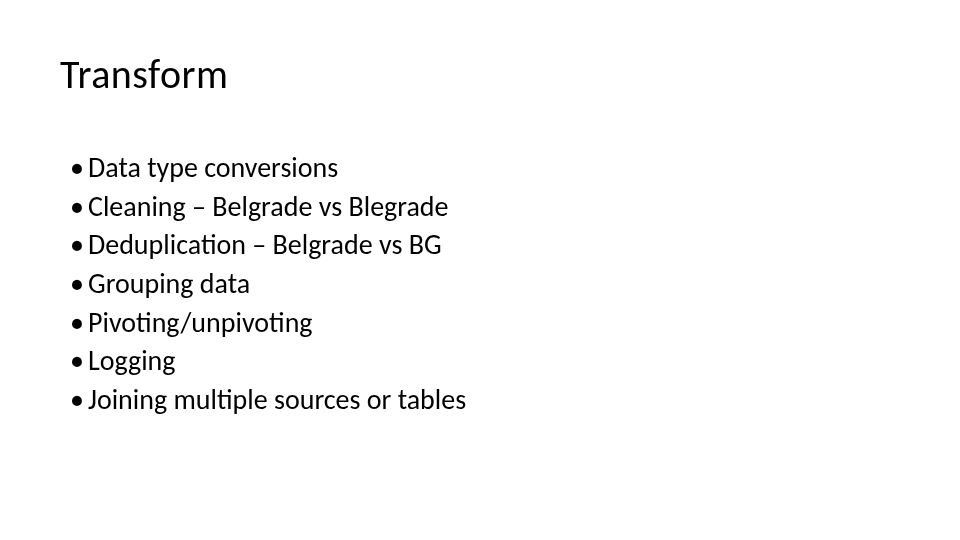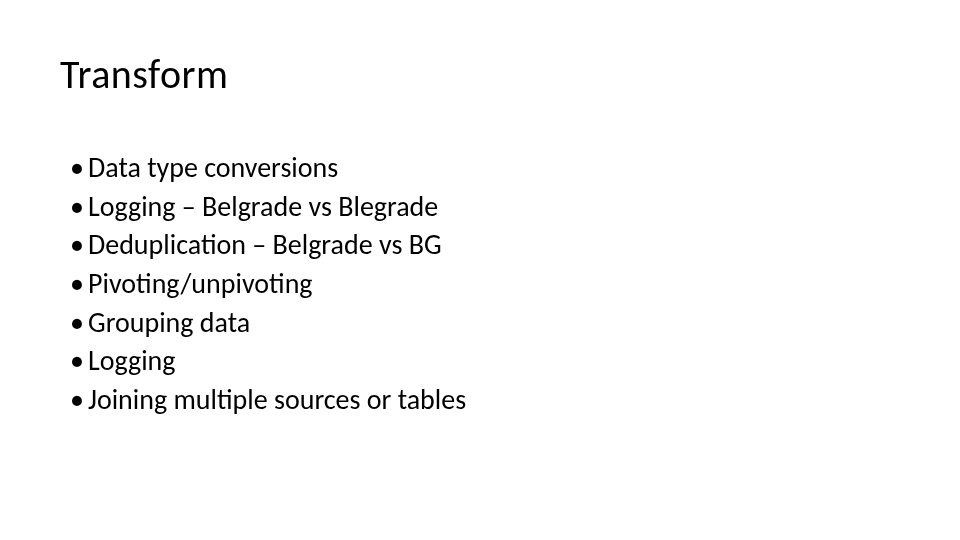--- a/index.html
+++ b/index.html
@@ -46,7 +46,7 @@
 
 <ul class="bullet-list">
   <li class="bullet-item">Data type conversions</li>
-  <li class="bullet-item">Logging – Belgrade vs Blegrade</li>
+  <li class="bullet-item">Cleaning – Belgrade vs Blegrade</li>
   <li class="bullet-item">Deduplication – Belgrade vs BG</li>
   <li class="bullet-item">Pivoting/unpivoting</li>
   <li class="bullet-item">Grouping data</li>

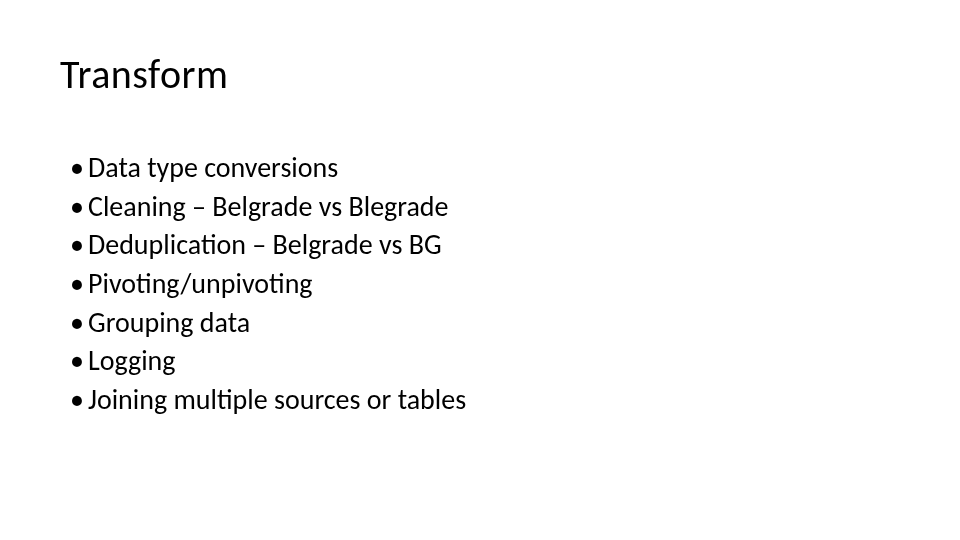--- a/index.html
+++ b/index.html
@@ -48,8 +48,8 @@
   <li class="bullet-item">Data type conversions</li>
   <li class="bullet-item">Cleaning – Belgrade vs Blegrade</li>
   <li class="bullet-item">Deduplication – Belgrade vs BG</li>
+  <li class="bullet-item">Grouping data</li>
   <li class="bullet-item">Pivoting/unpivoting</li>
-  <li class="bullet-item">Grouping data</li>
   <li class="bullet-item">Logging</li>
   <li class="bullet-item">Joining multiple sources or tables</li>
 </ul>

